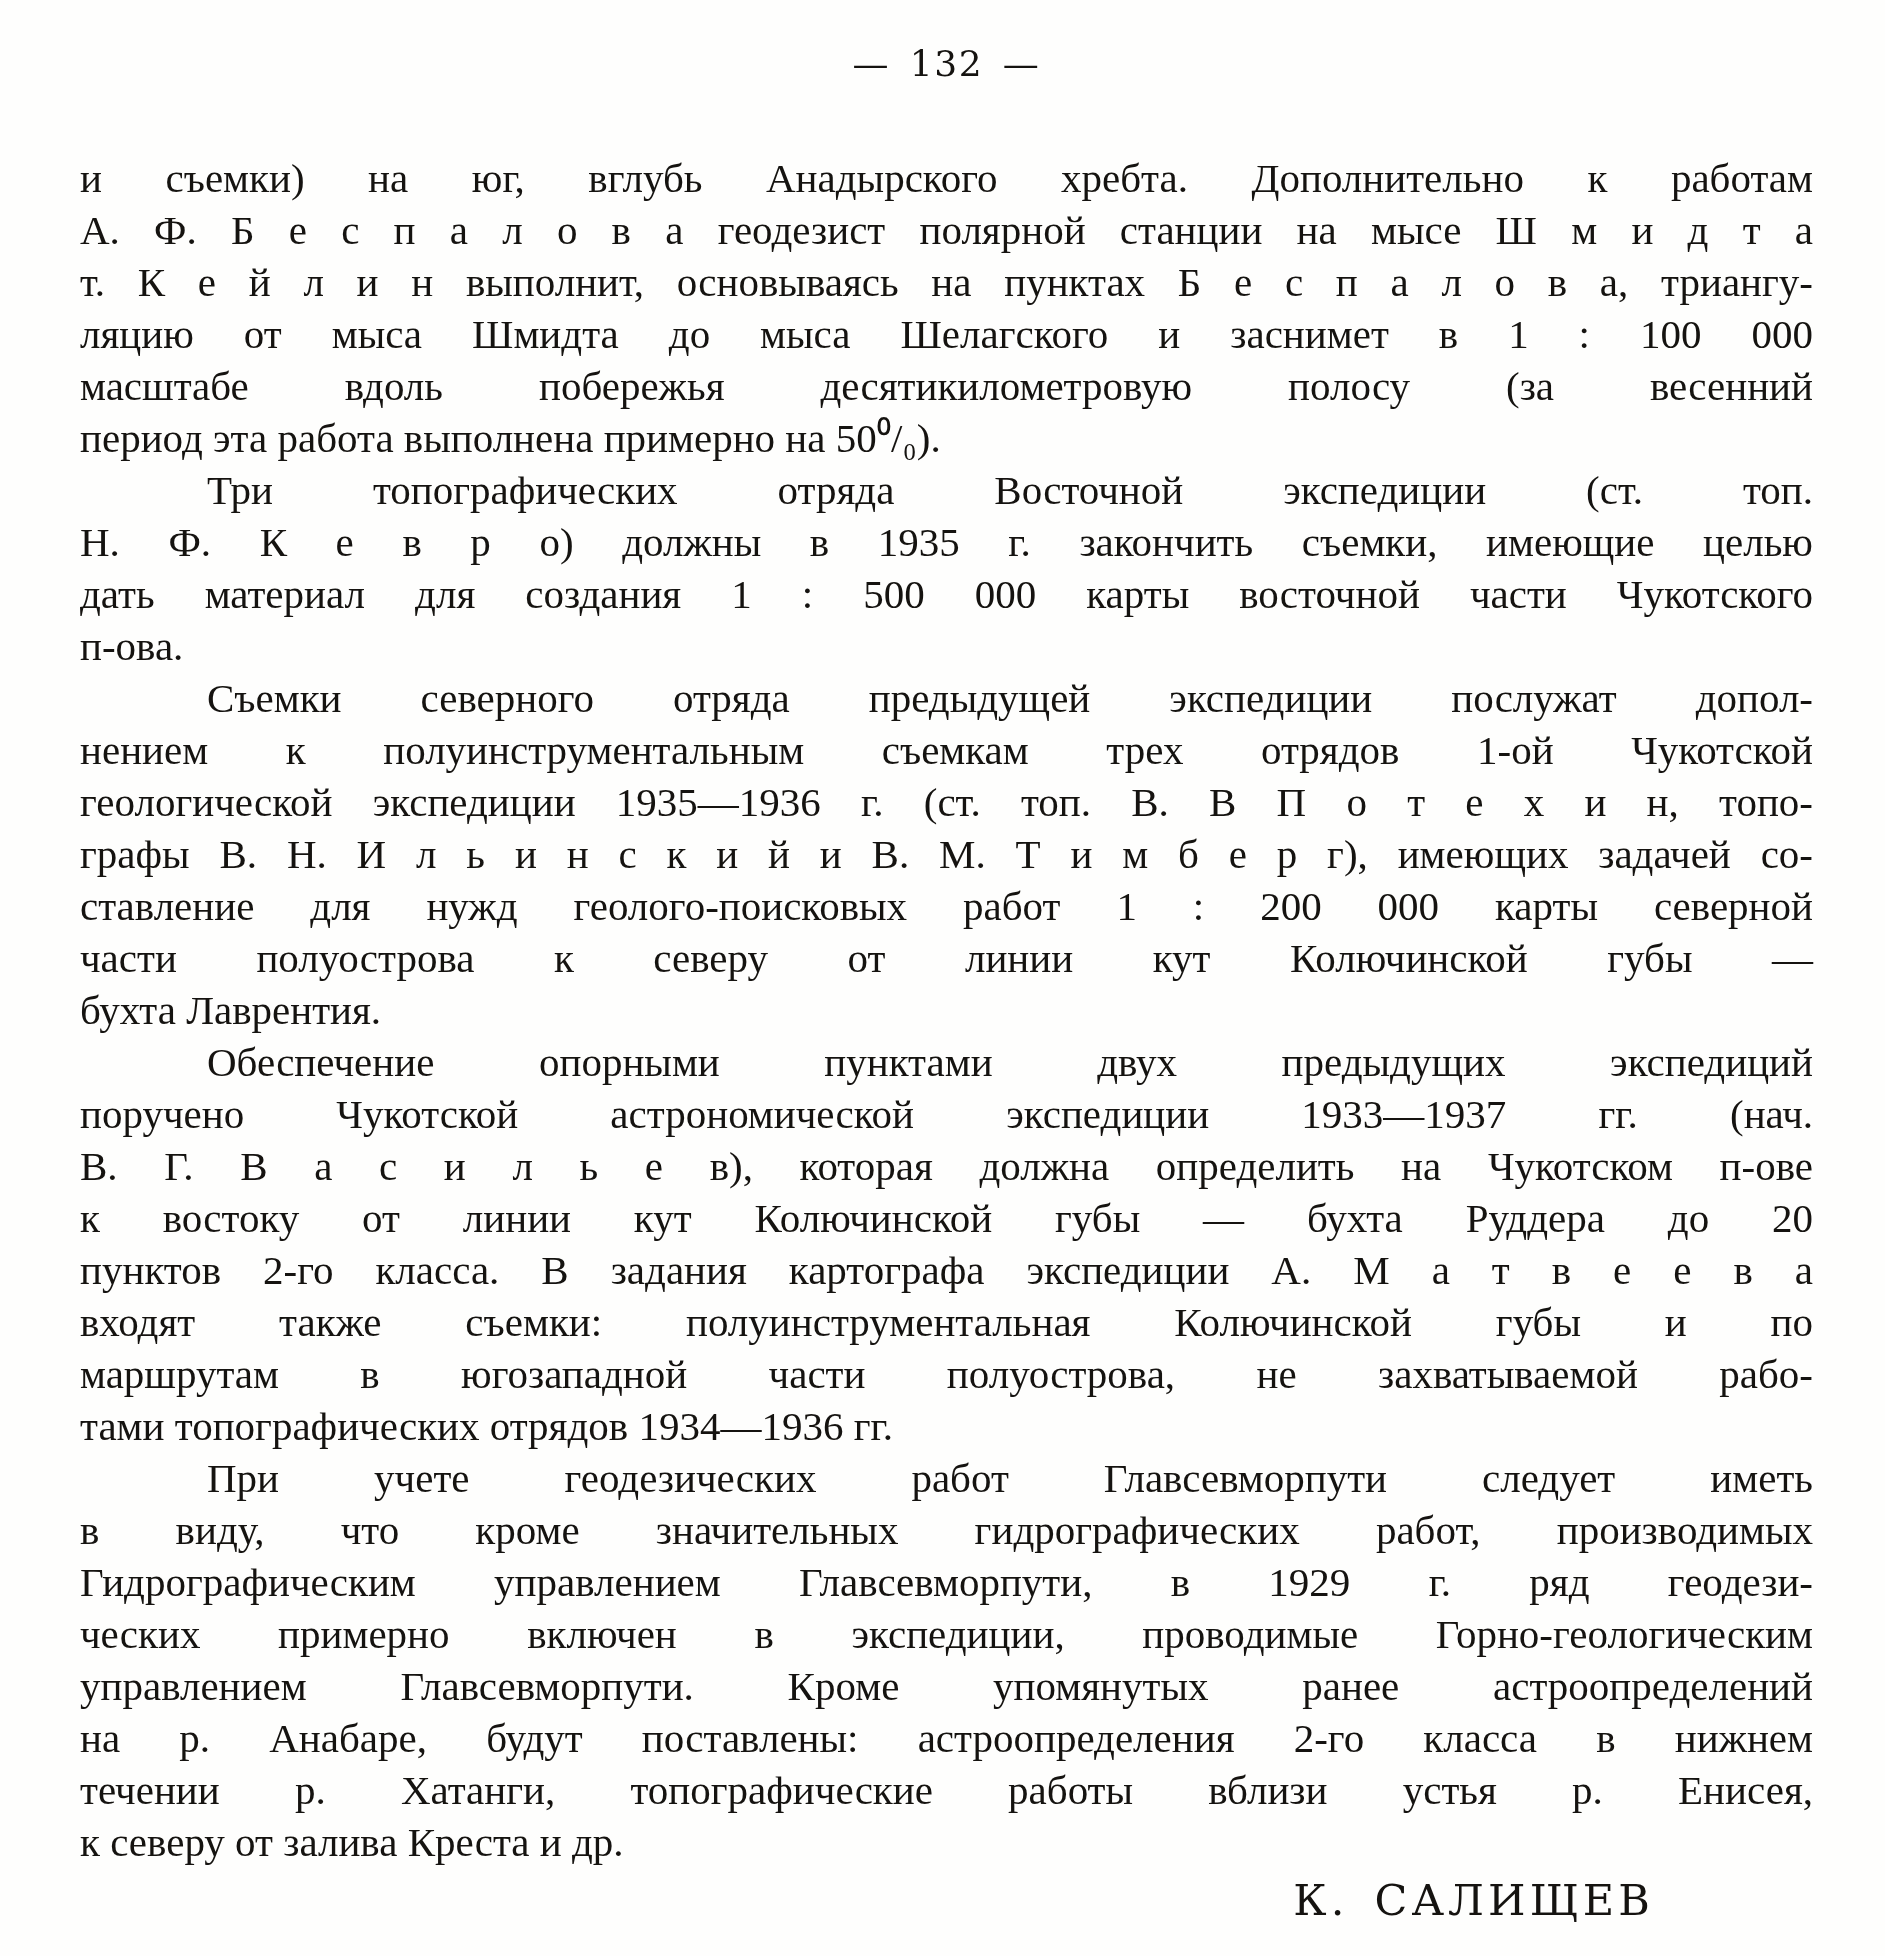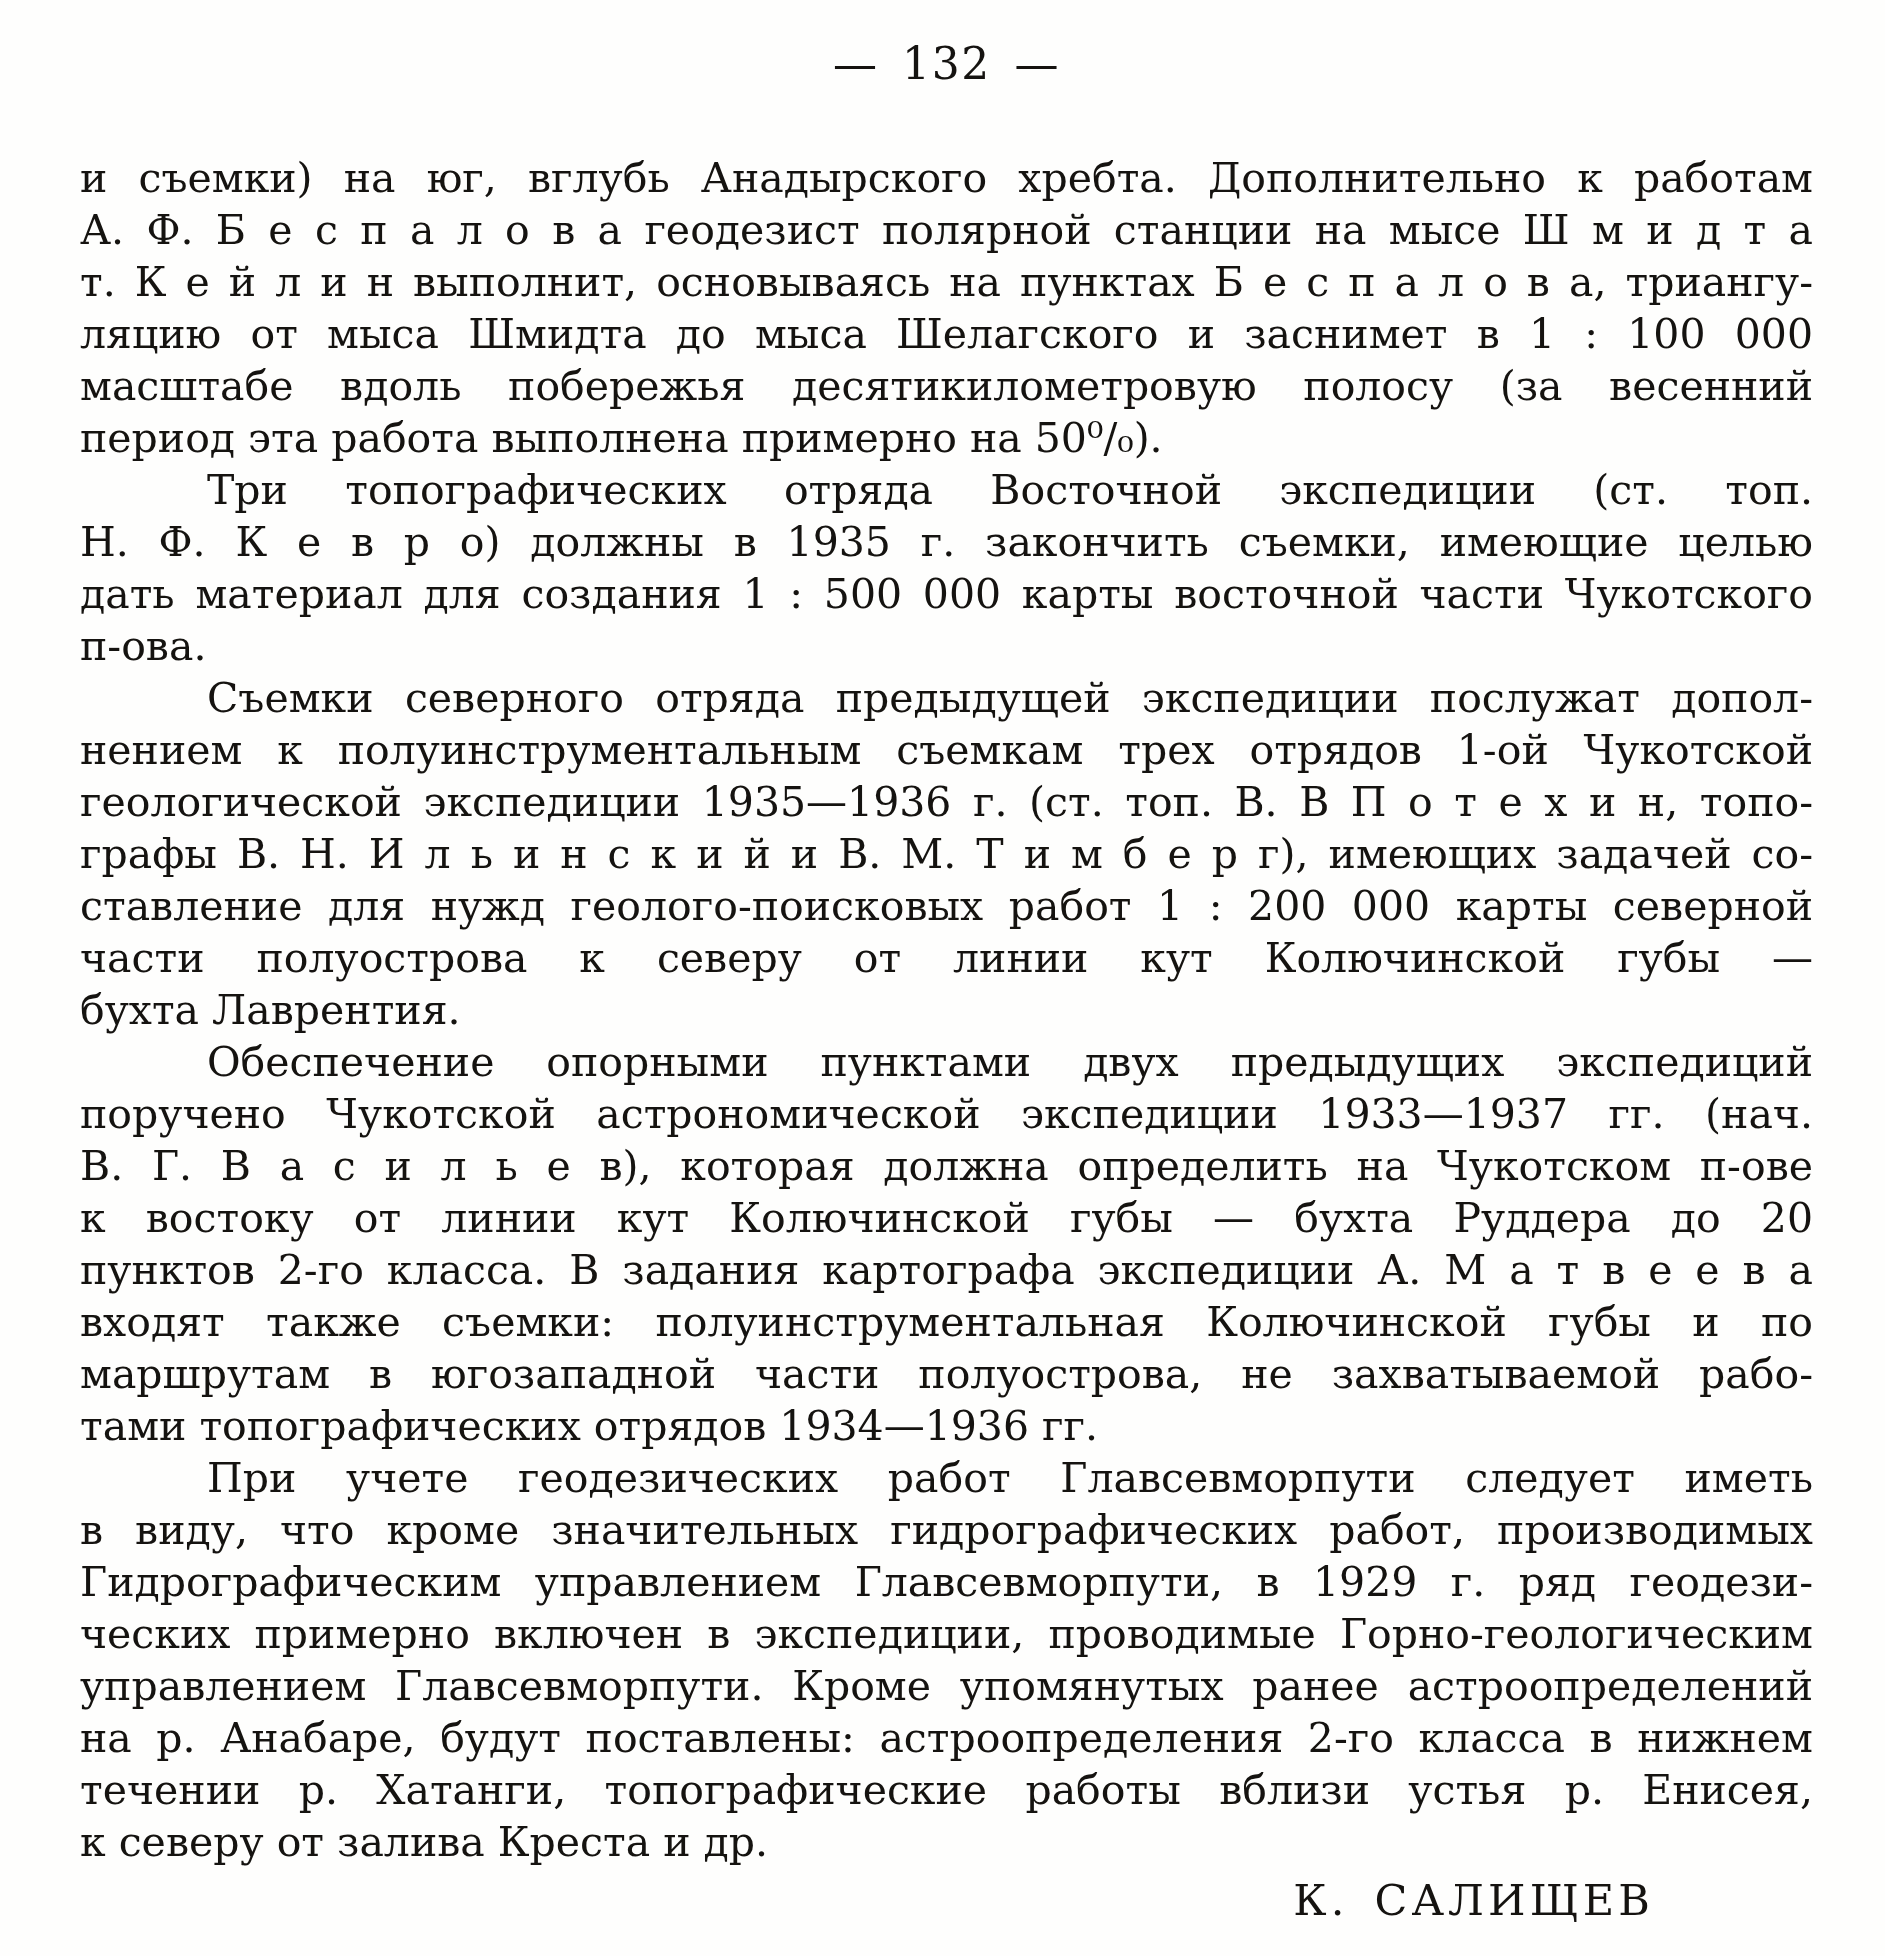--- a/index.html
+++ b/index.html
@@ -22,7 +22,7 @@
     left: 0;
     right: 0;
     text-align: center;
-    font-size: 44px;
+    font-size: 36px;
     line-height: 49px;
     word-spacing: 13px;
     letter-spacing: 1.6px;

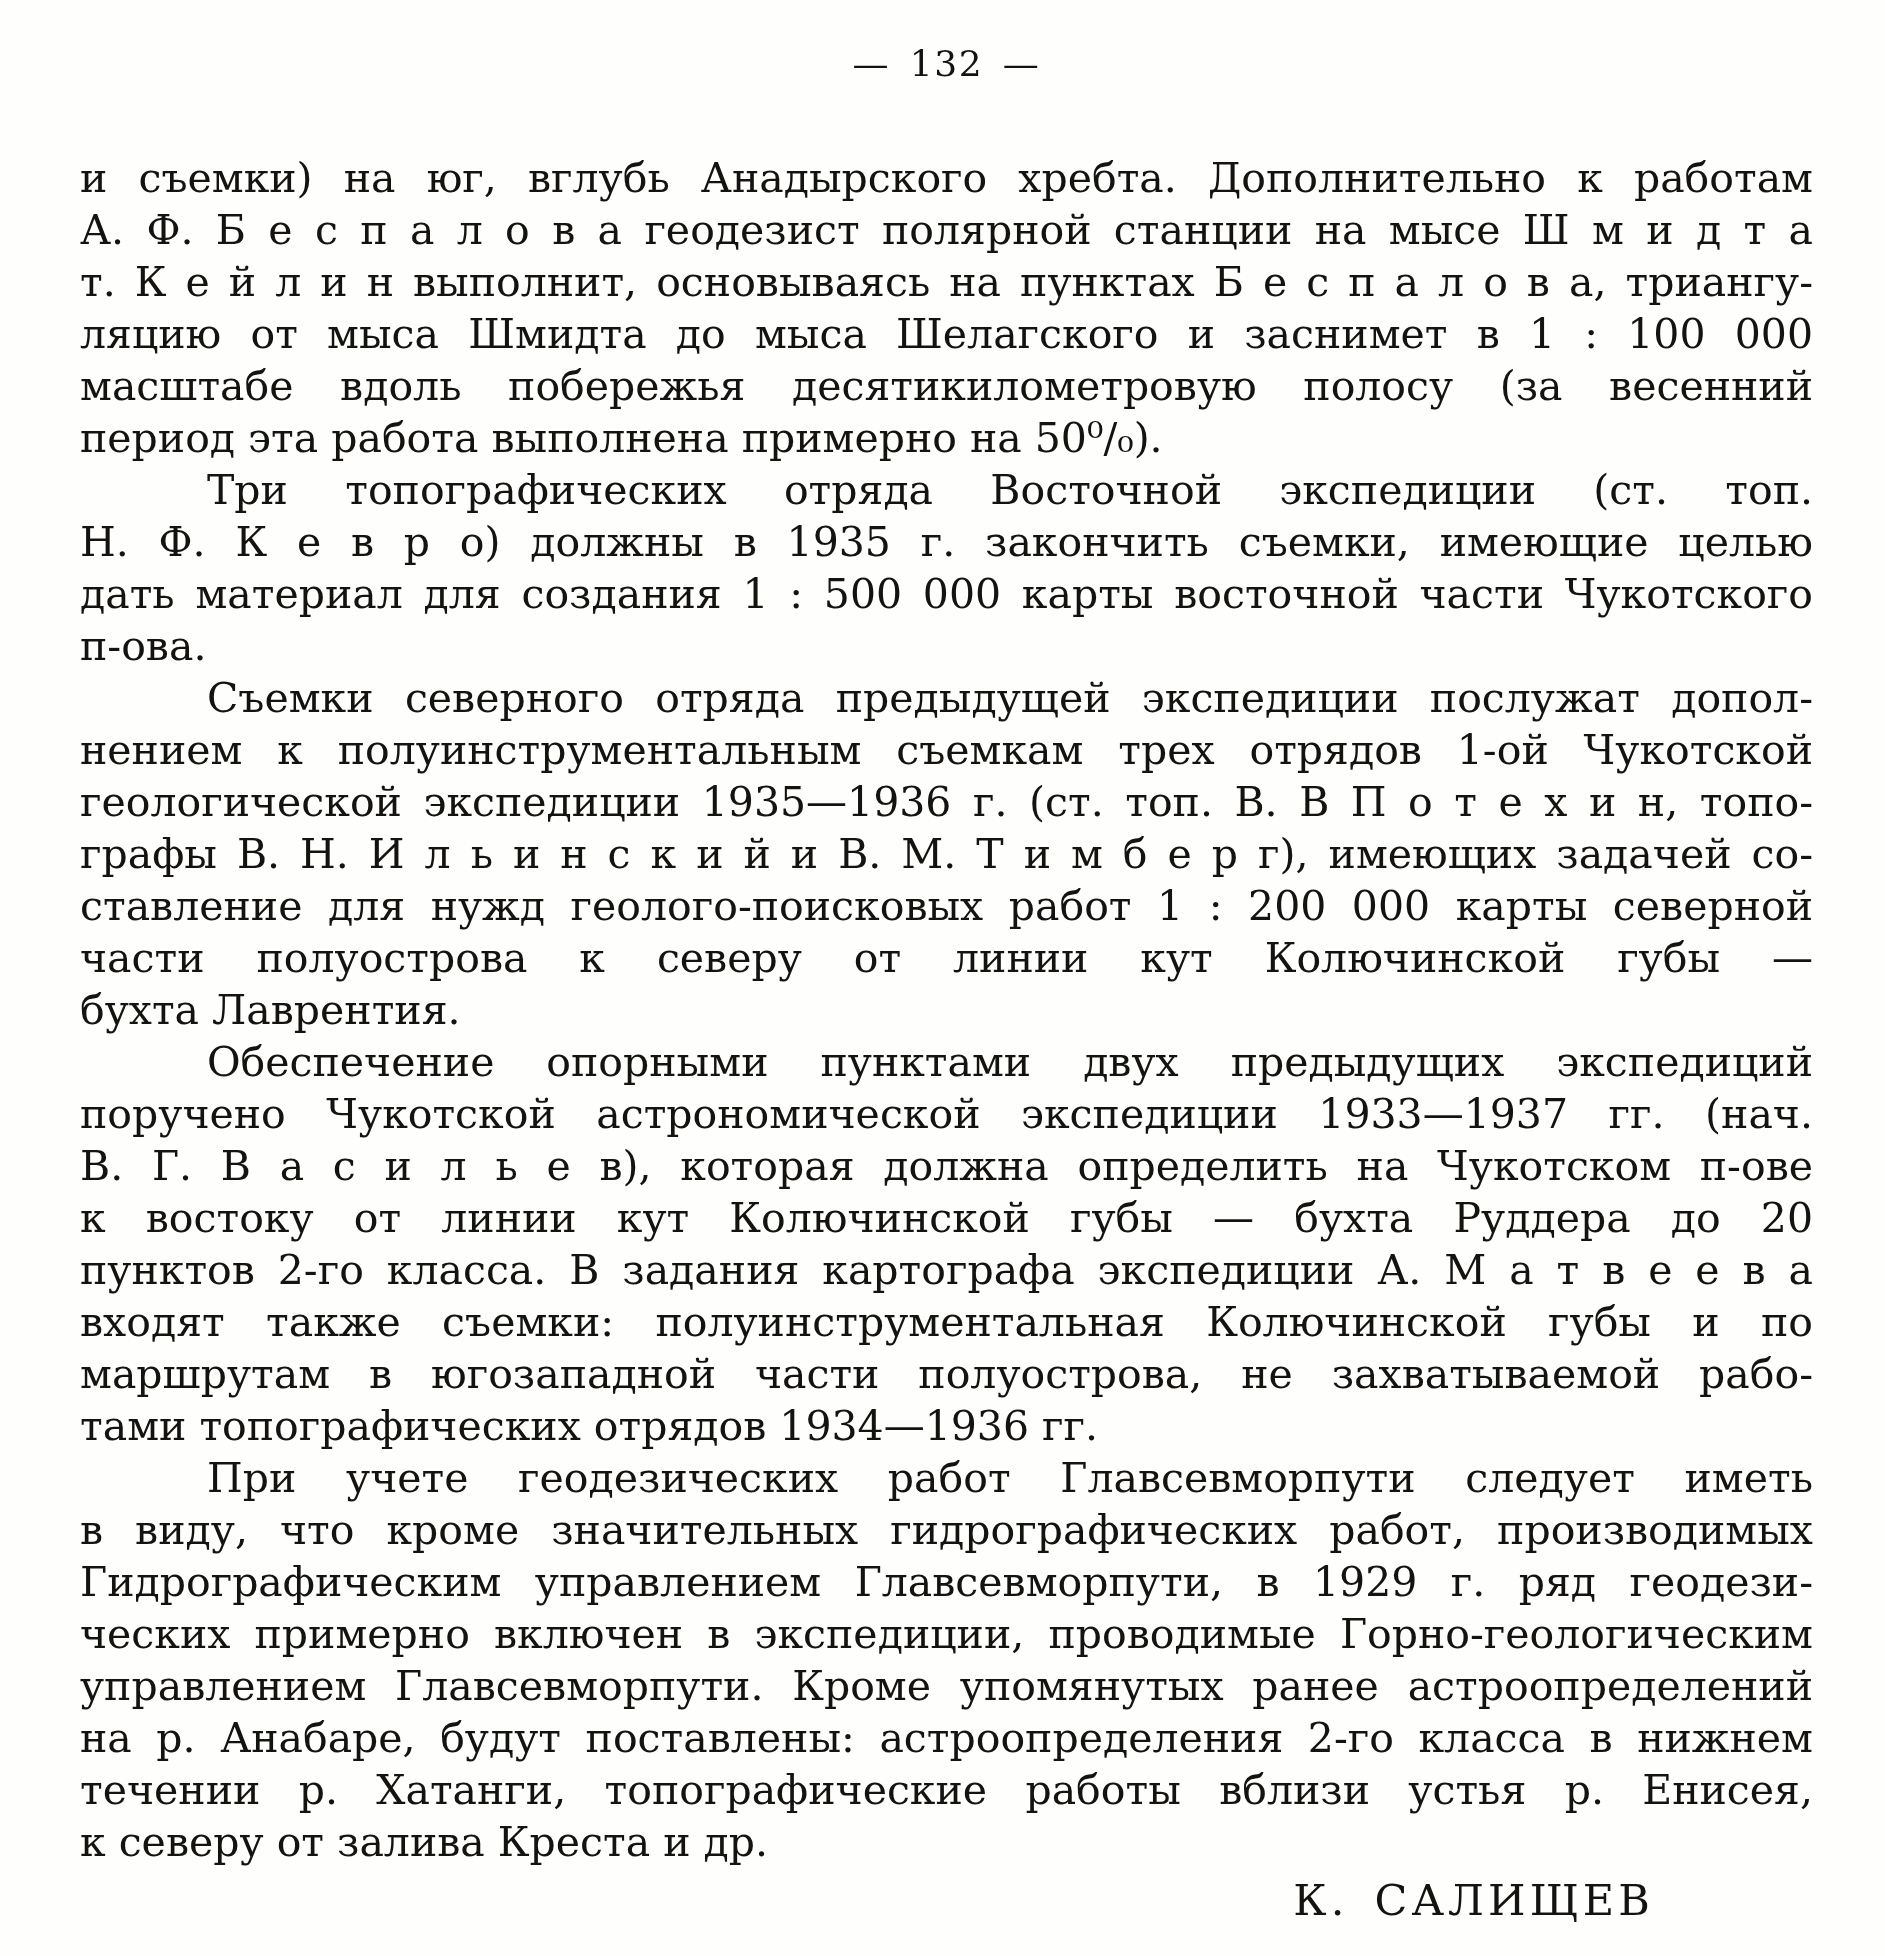--- a/index.html
+++ b/index.html
@@ -35,6 +35,7 @@
     width: 1733px;
     font-size: 41px;
     line-height: 52px;
+    font-family: Liberation Serif, serif;
   }
   .para { margin: 0; }
   .line {

